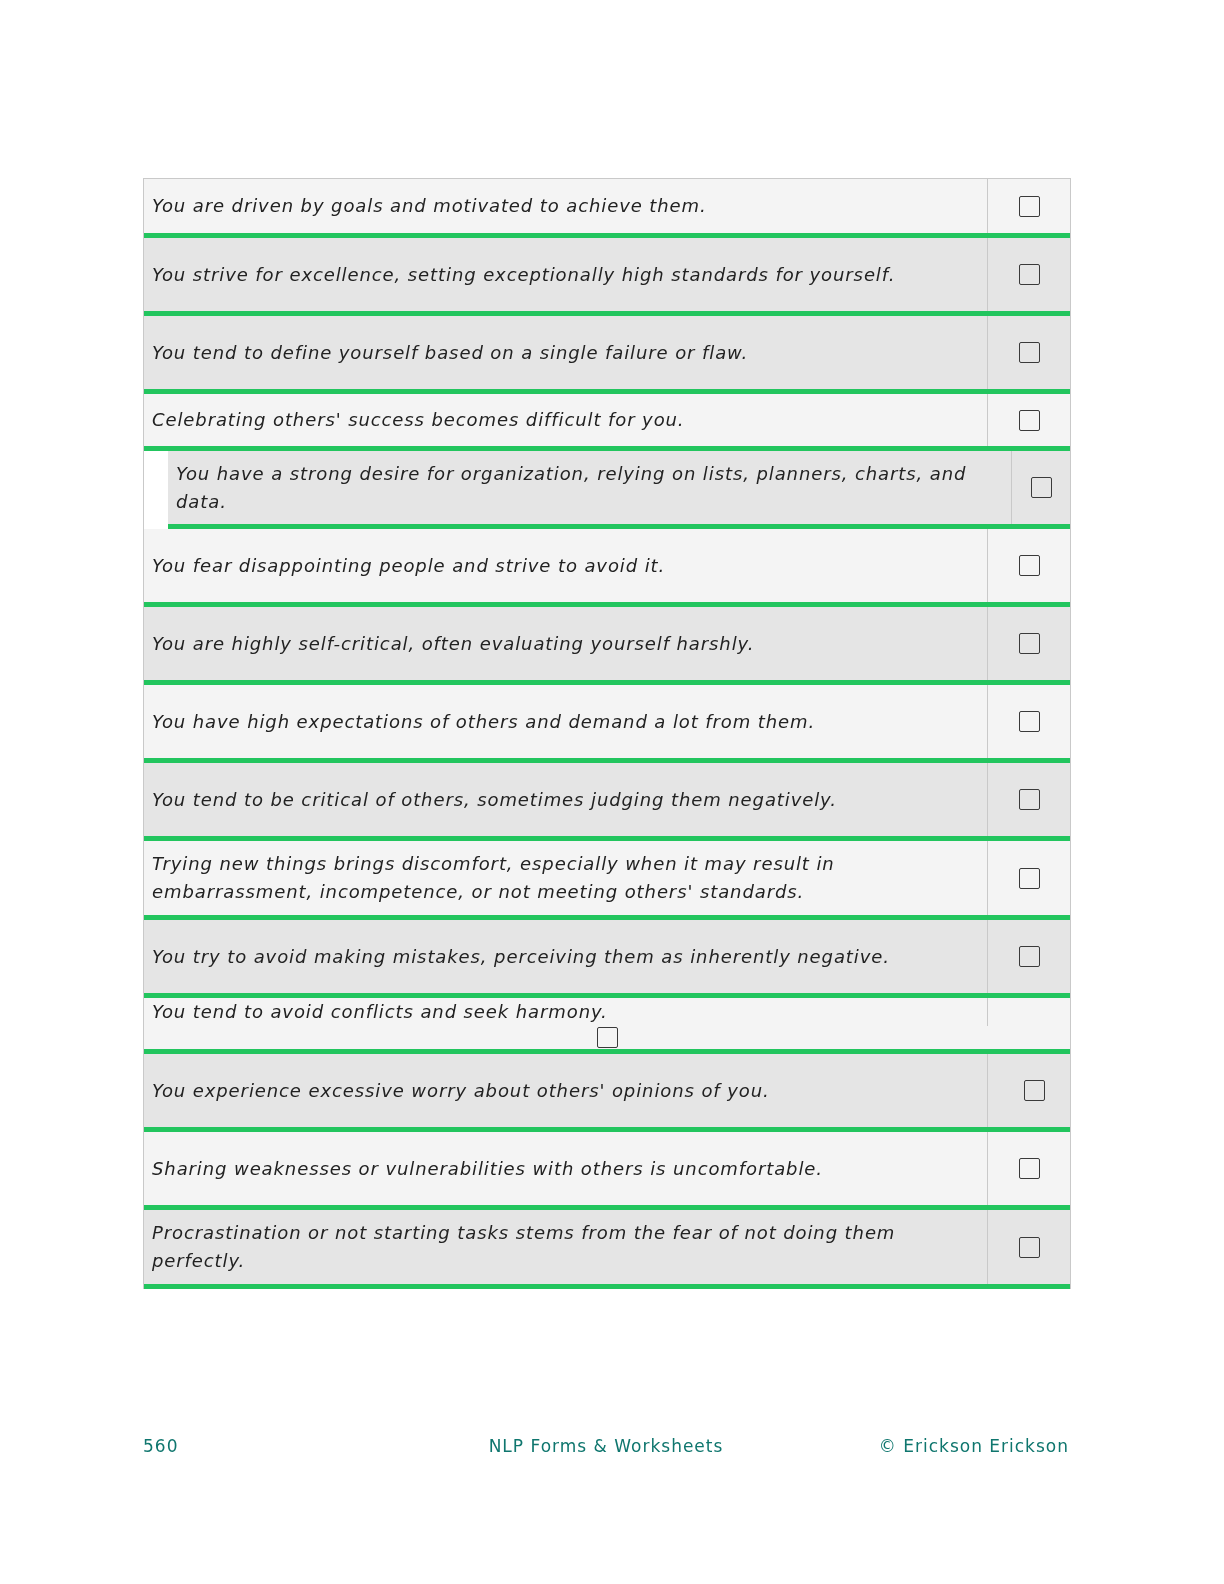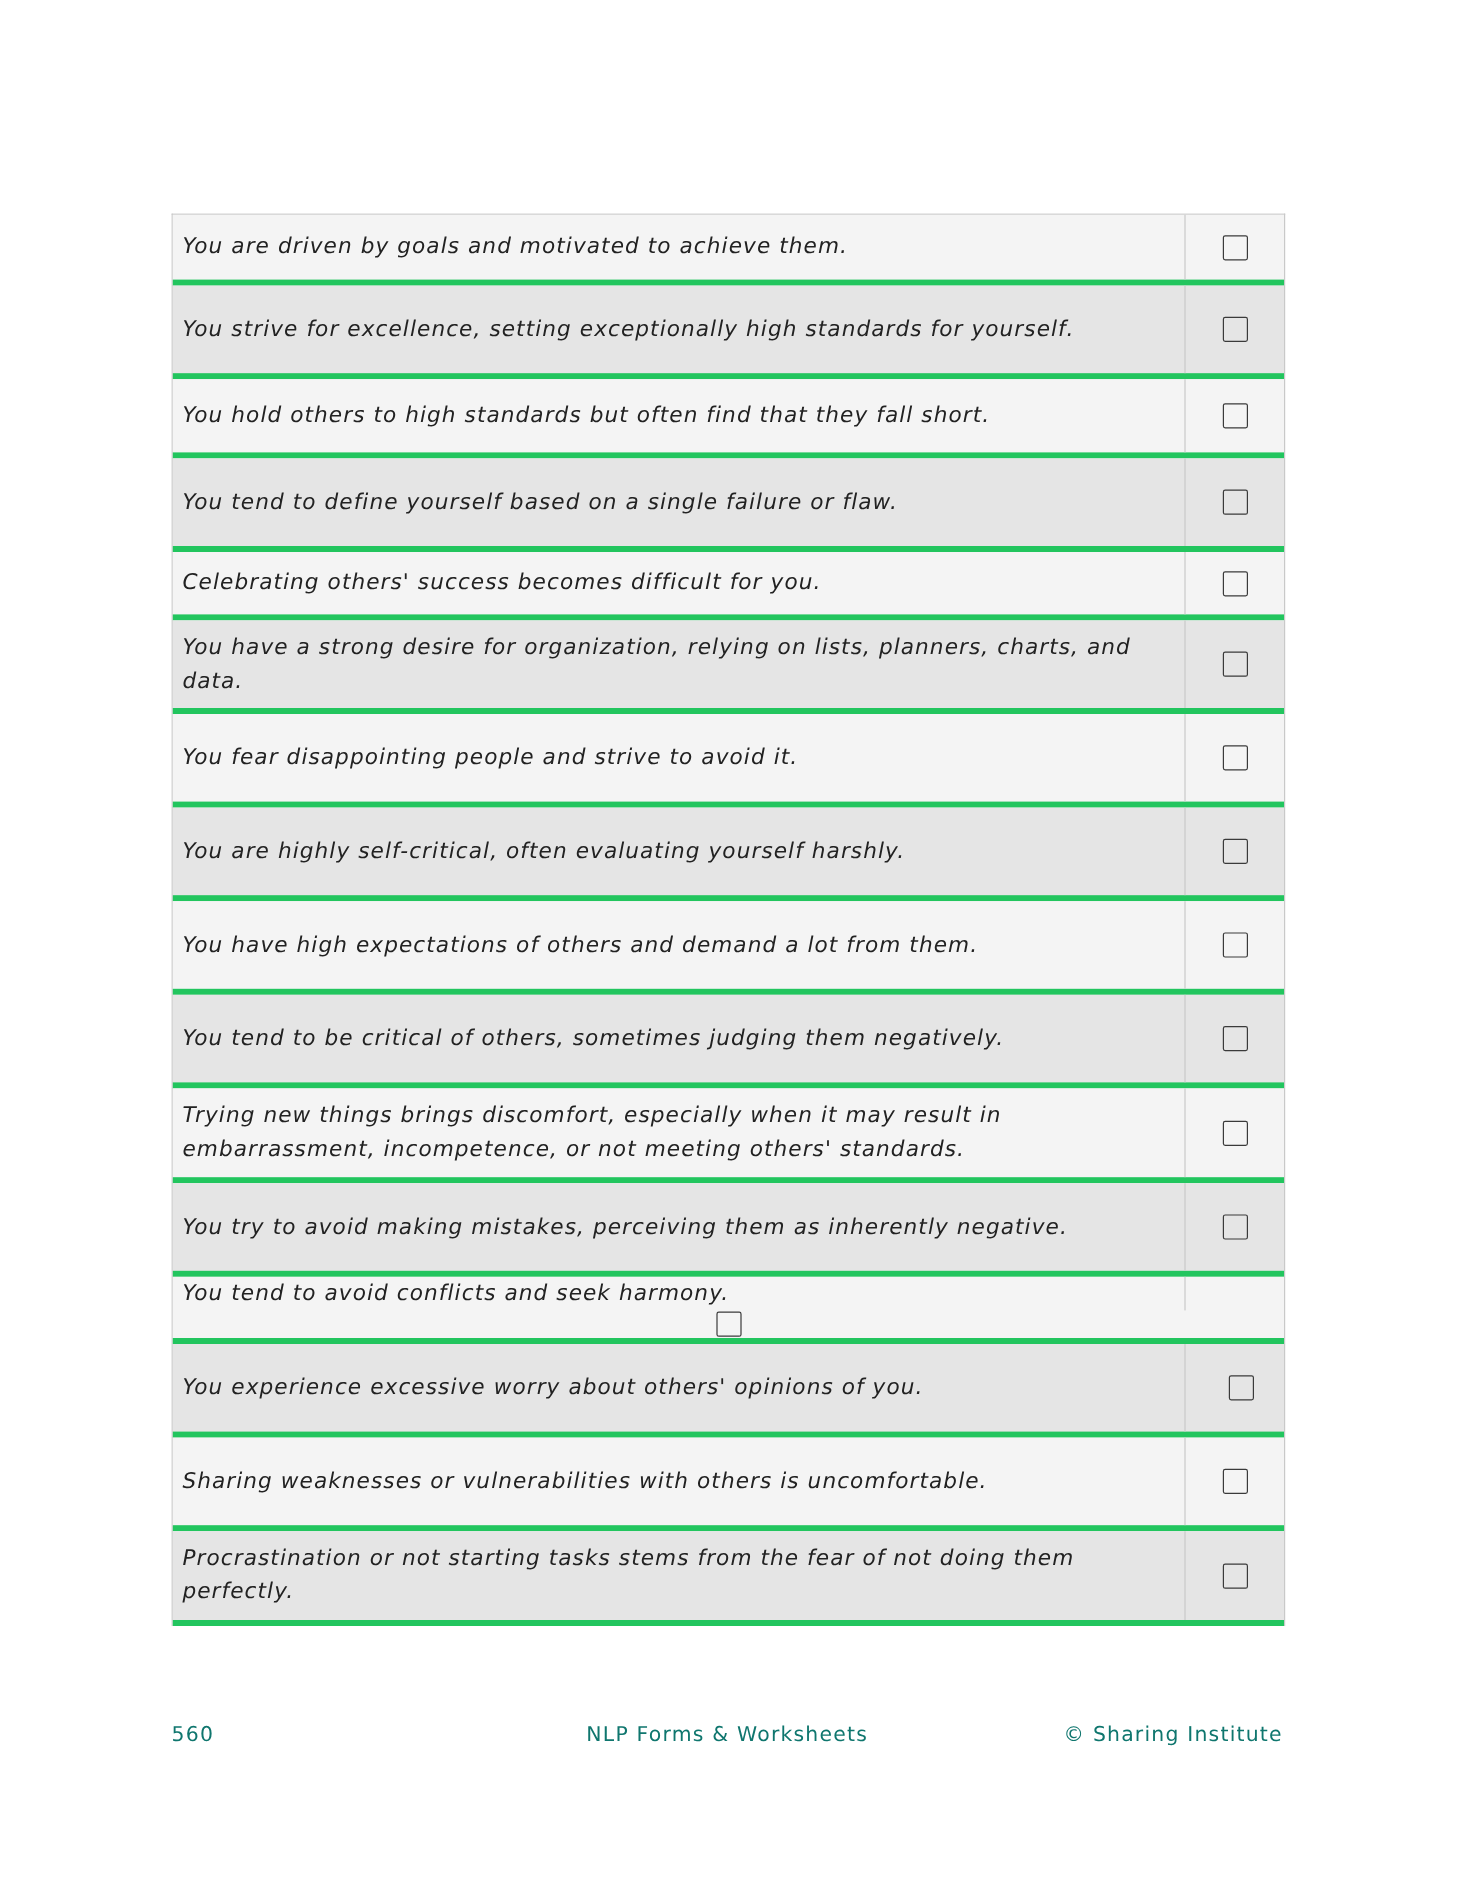--- a/index.html
+++ b/index.html
@@ -34,12 +34,6 @@
     </div>
     <div class="row plain" style="height: 78px;">
       <div class="text">You strive for excellence, setting exceptionally high standards for yourself.</div>
-      <div class="cell-check">
-        <div class="checkbox"></div>
-      </div>
-    </div>
-    <div class="row shaded" style="height: 66px;">
-      <div class="text">You hold others to high standards but often find that they fall short.</div>
       <div class="cell-check">
         <div class="checkbox"></div>
       </div>

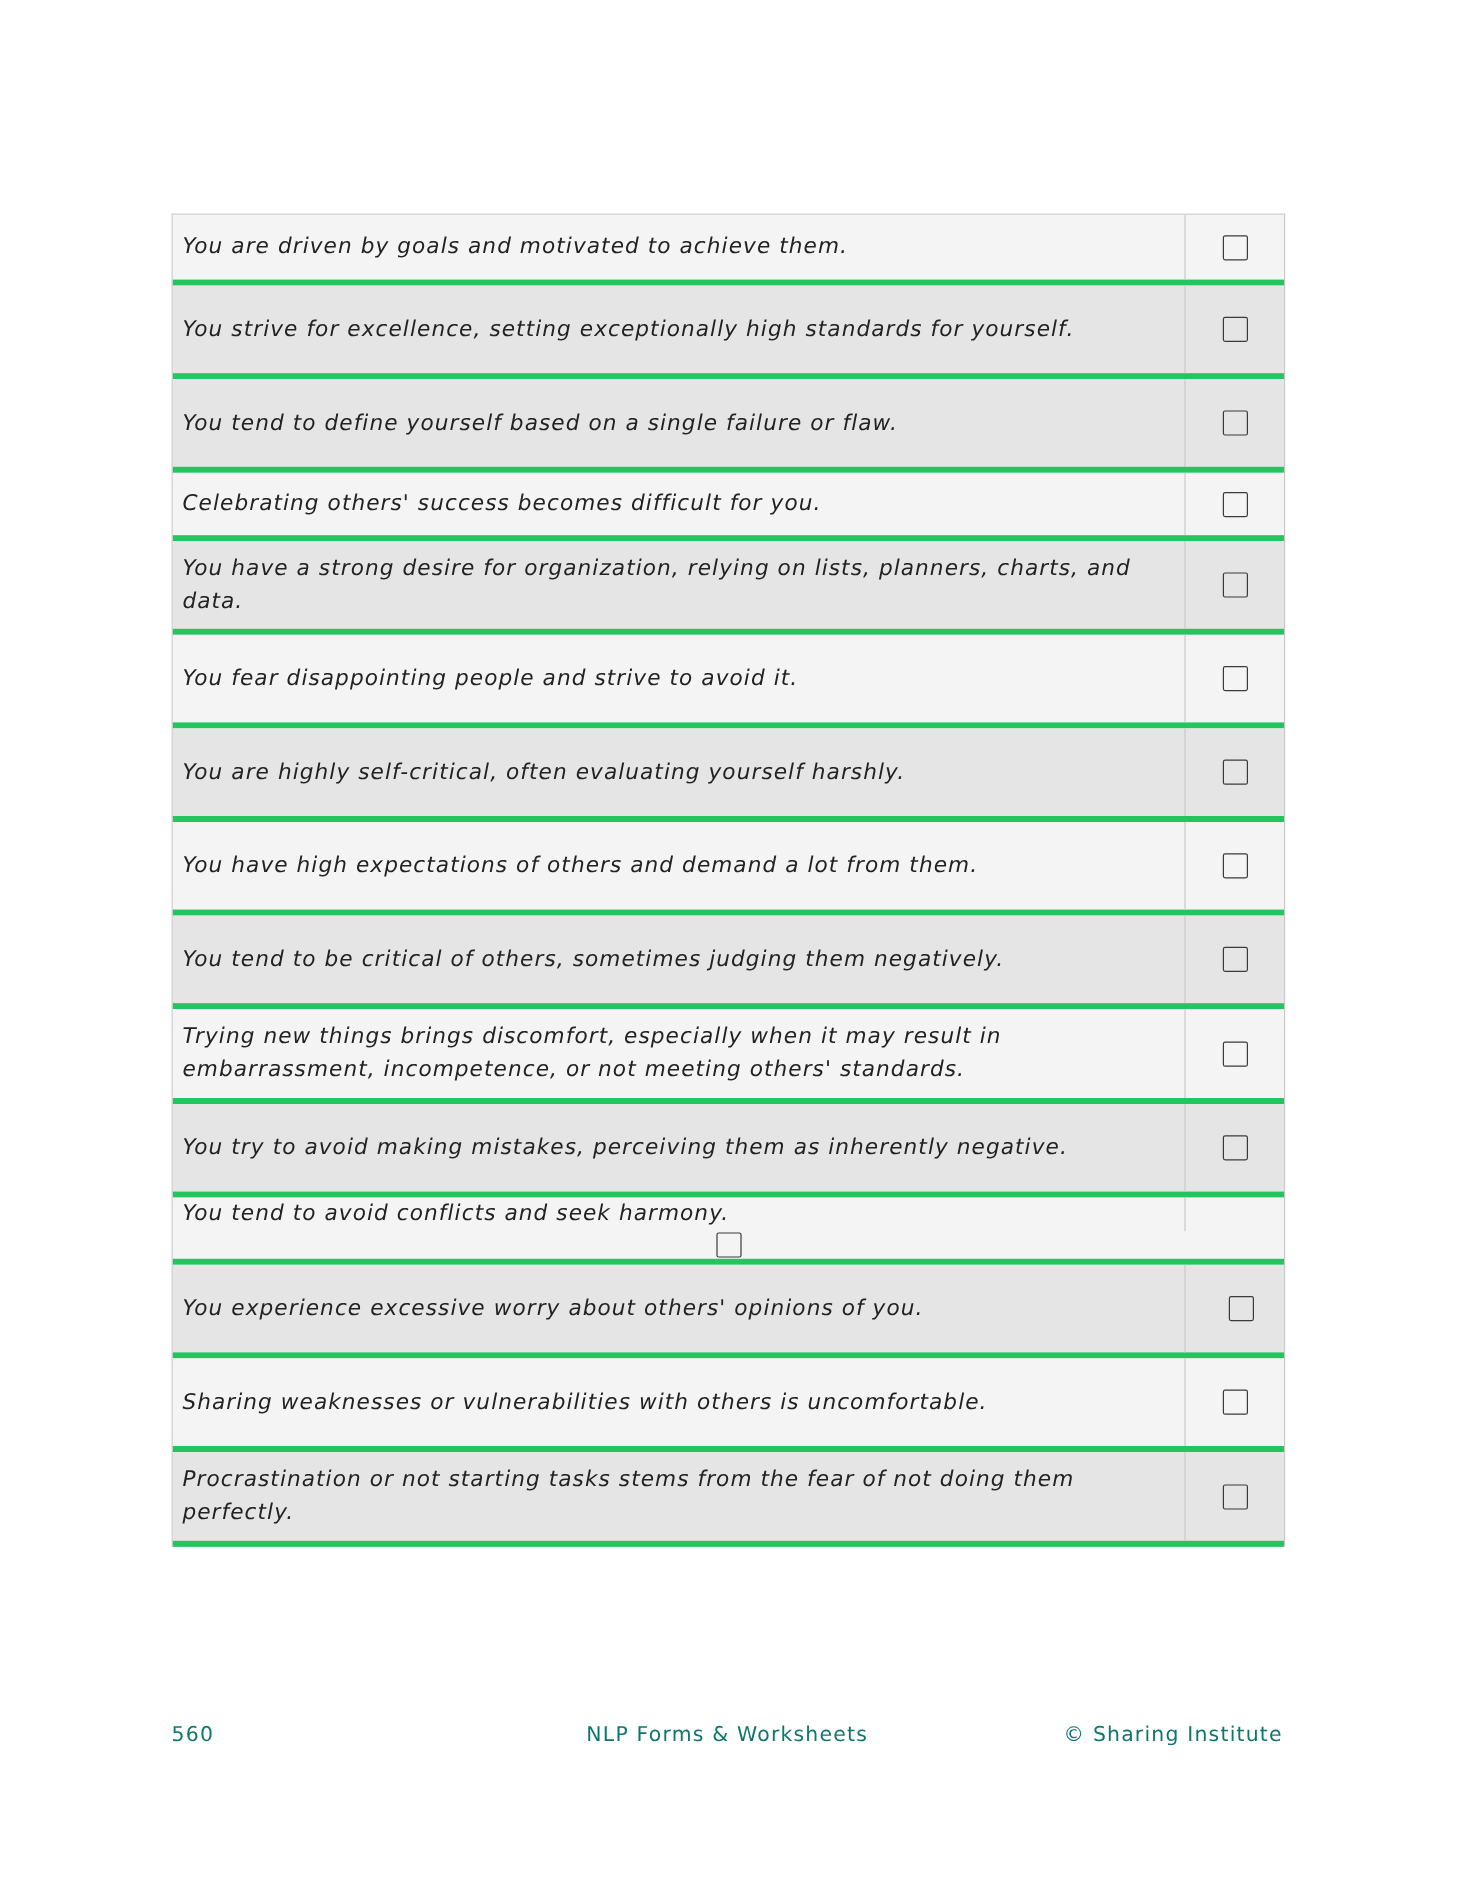--- a/index.html
+++ b/index.html
@@ -50,7 +50,7 @@
         <div class="checkbox"></div>
       </div>
     </div>
-    <div class="row plain" style="height: 78px;">
+    <div class="row plain" style="height: 78px; margin-left: 24px;">
       <div class="text">You have a strong desire for organization, relying on lists, planners, charts, and data.</div>
       <div class="cell-check">
         <div class="checkbox"></div>

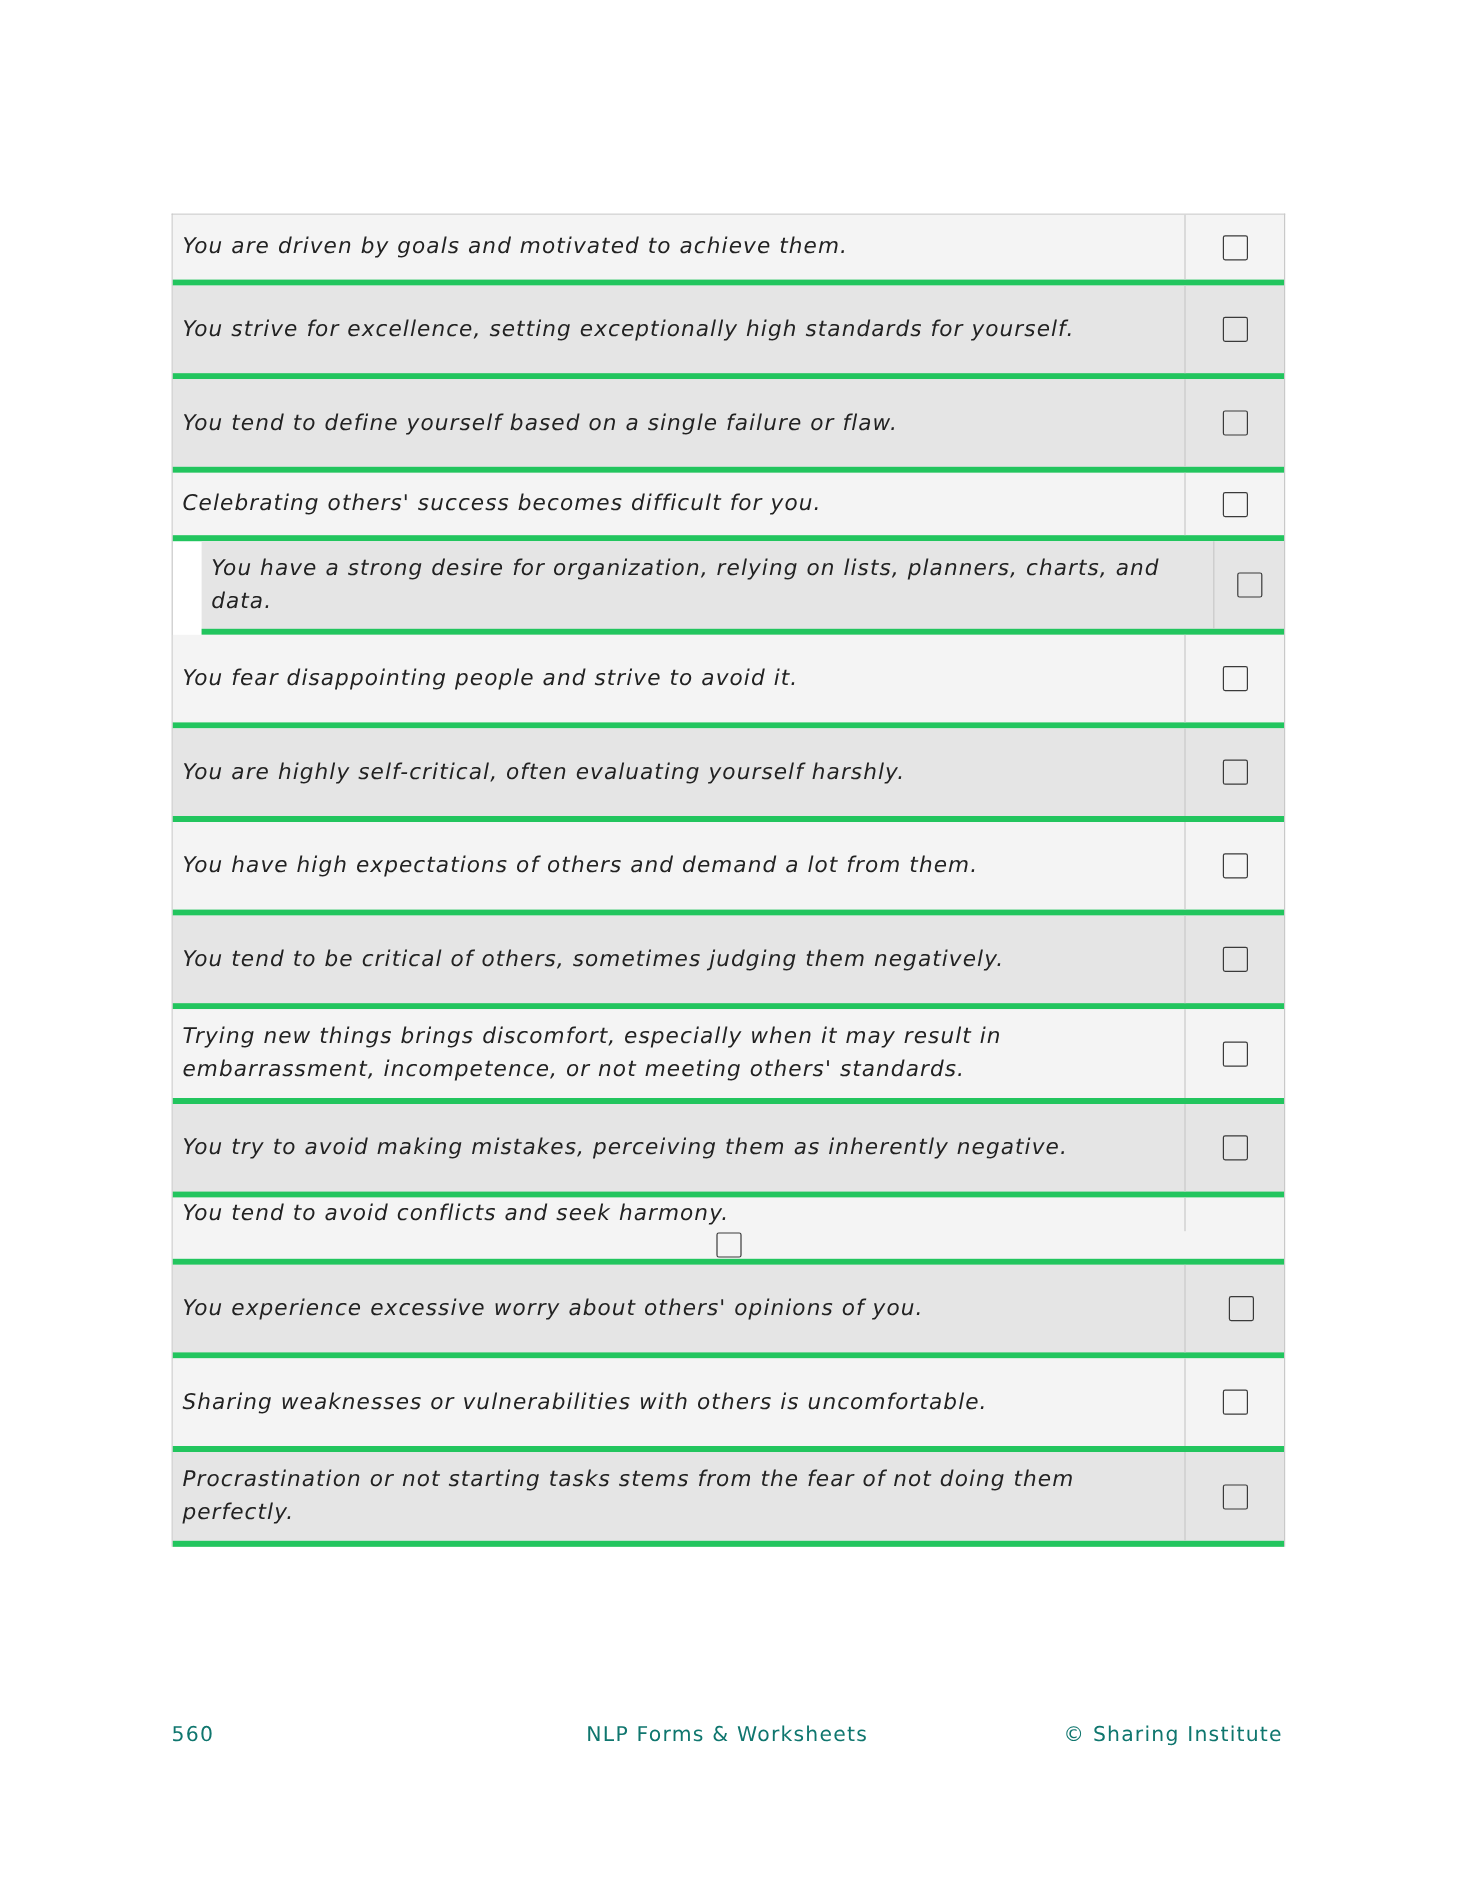--- a/index.html
+++ b/index.html
@@ -121,7 +121,7 @@
 <div class="footer">
   <span class="f-left">560</span>
   <span class="f-center">NLP Forms &amp; Worksheets</span>
-  <span class="f-right">© Sharing Institute</span>
+  <span class="f-right">© Erickson Erickson</span>
 </div>
 
 </body></html>

